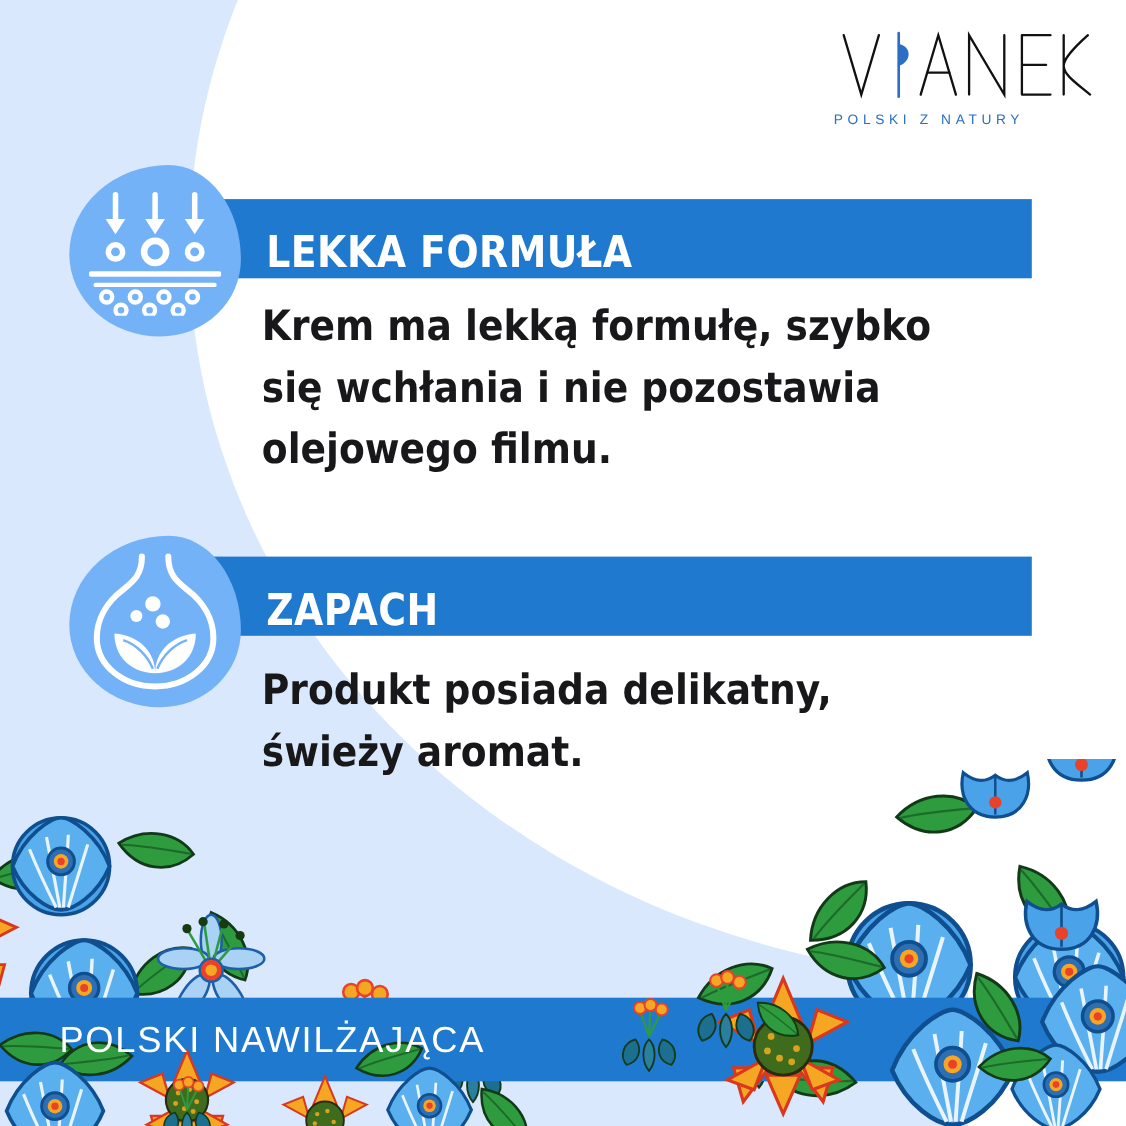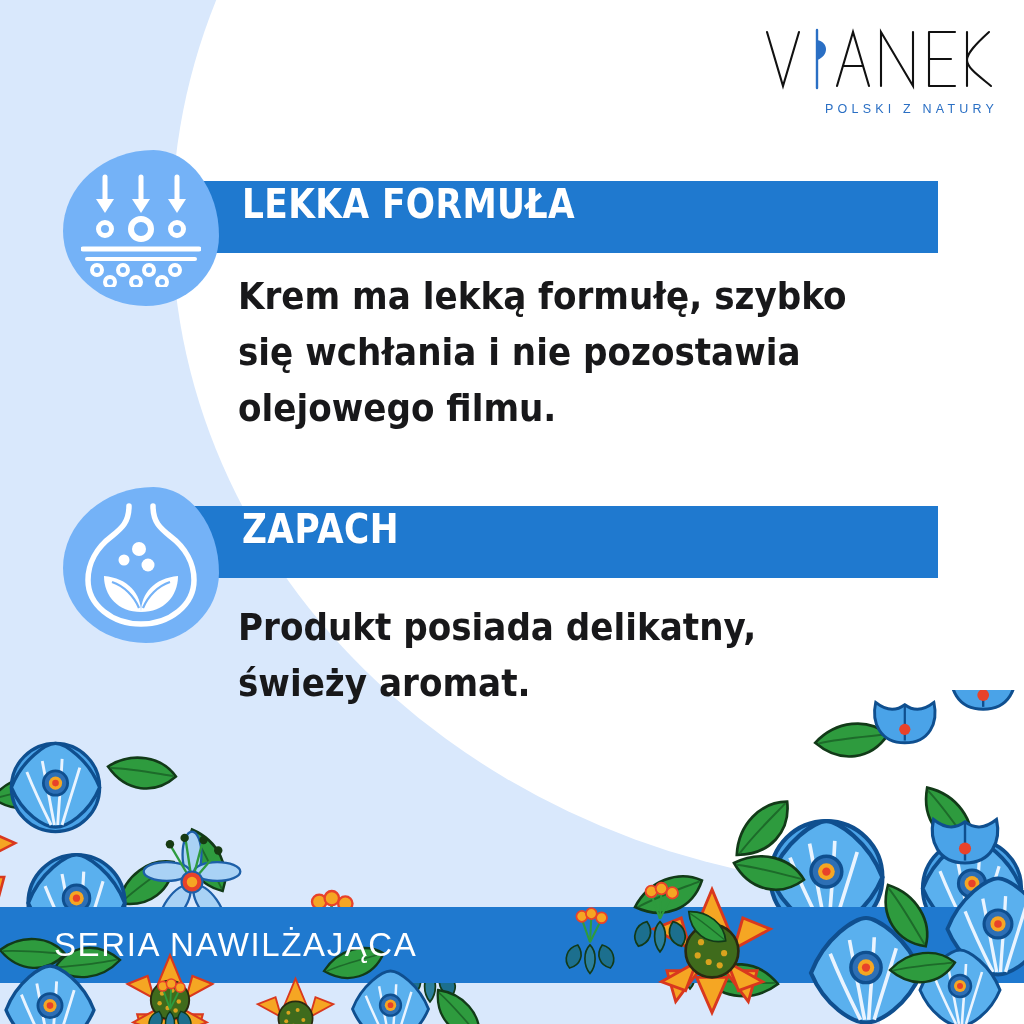--- a/index.html
+++ b/index.html
@@ -20,7 +20,7 @@
   .bg-white-right{position:absolute;left:880px;top:0;width:144px;height:1024px;background:#fff;}
 
   
-  .logo{position:absolute;right:26px;top:26px;width:240px;text-align:right;}
+  .logo{position:absolute;right:26px;top:26px;width:240px;text-align:left;}
   .logo-word{display:flex;align-items:flex-end;justify-content:center;height:66px;}
   .logo-tag{
     margin-top:10px;color:#2a6fc4;font-size:12.5px;letter-spacing:4.2px;

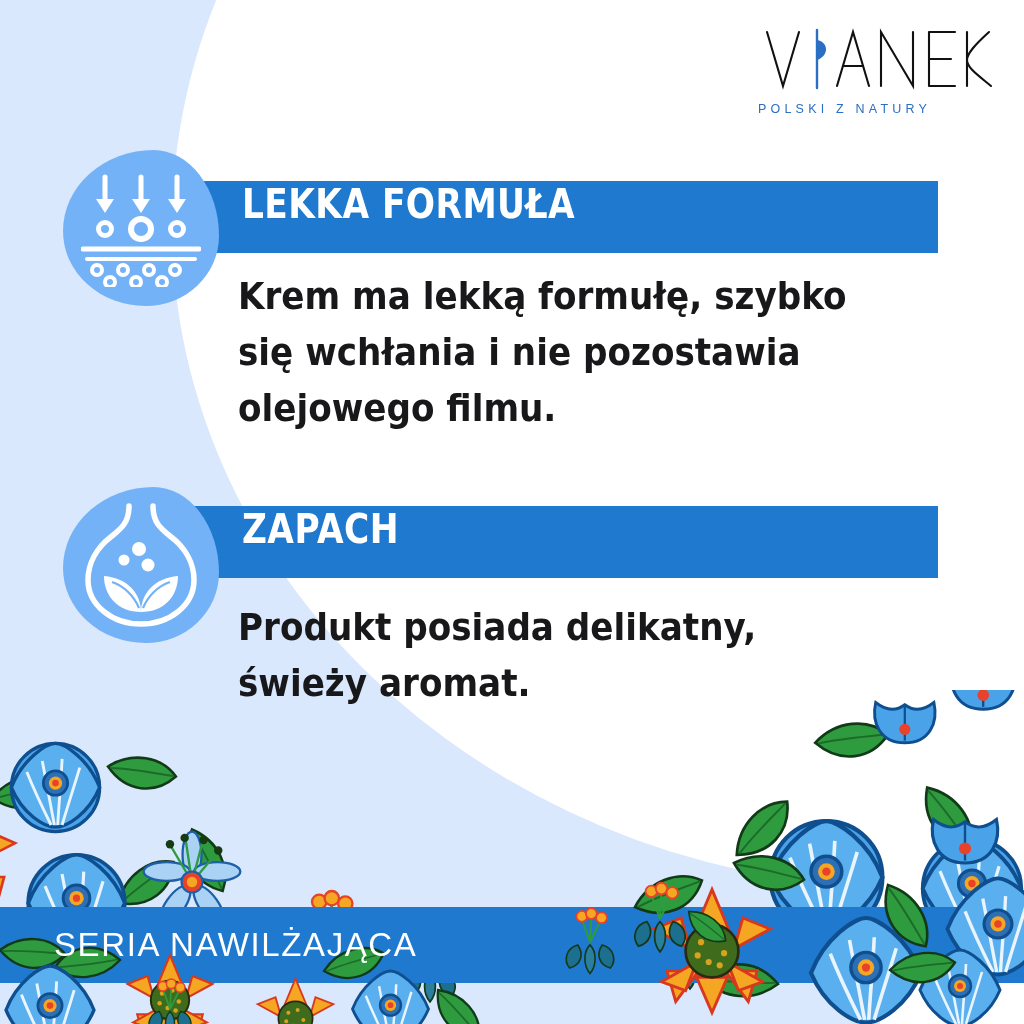--- a/index.html
+++ b/index.html
@@ -40,7 +40,7 @@
   }
   .bar{
     position:absolute;left:148px;width:790px;height:72px;
-    background:#1f79cf;z-index:2;display:flex;align-items:flex-start;
+    background:#1f79cf;z-index:2;display:flex;align-items:flex-end;
   }
   .bar-1{top:31px;}
   .bar-2{top:19px;}

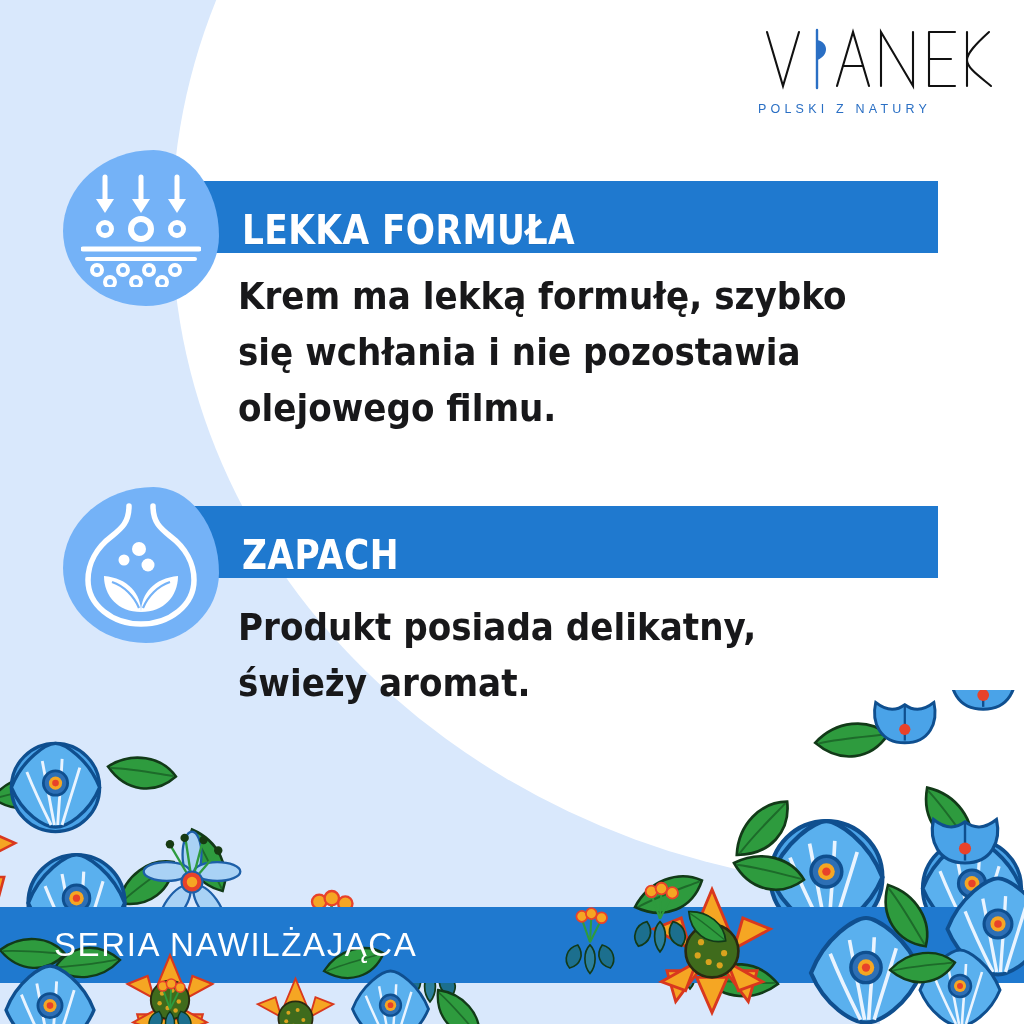--- a/index.html
+++ b/index.html
@@ -287,7 +287,7 @@
   </div>
 
   <div class="footer-band"></div>
-  <div class="footer-label">SERIA NAWILŻAJĄCA</div>
+  <div class="footer-label">POLSKI NAWILŻAJĄCA</div>
 
   <div class="floral floral-front">
     <svg width="1024" height="334" viewBox="0 0 1024 334">

